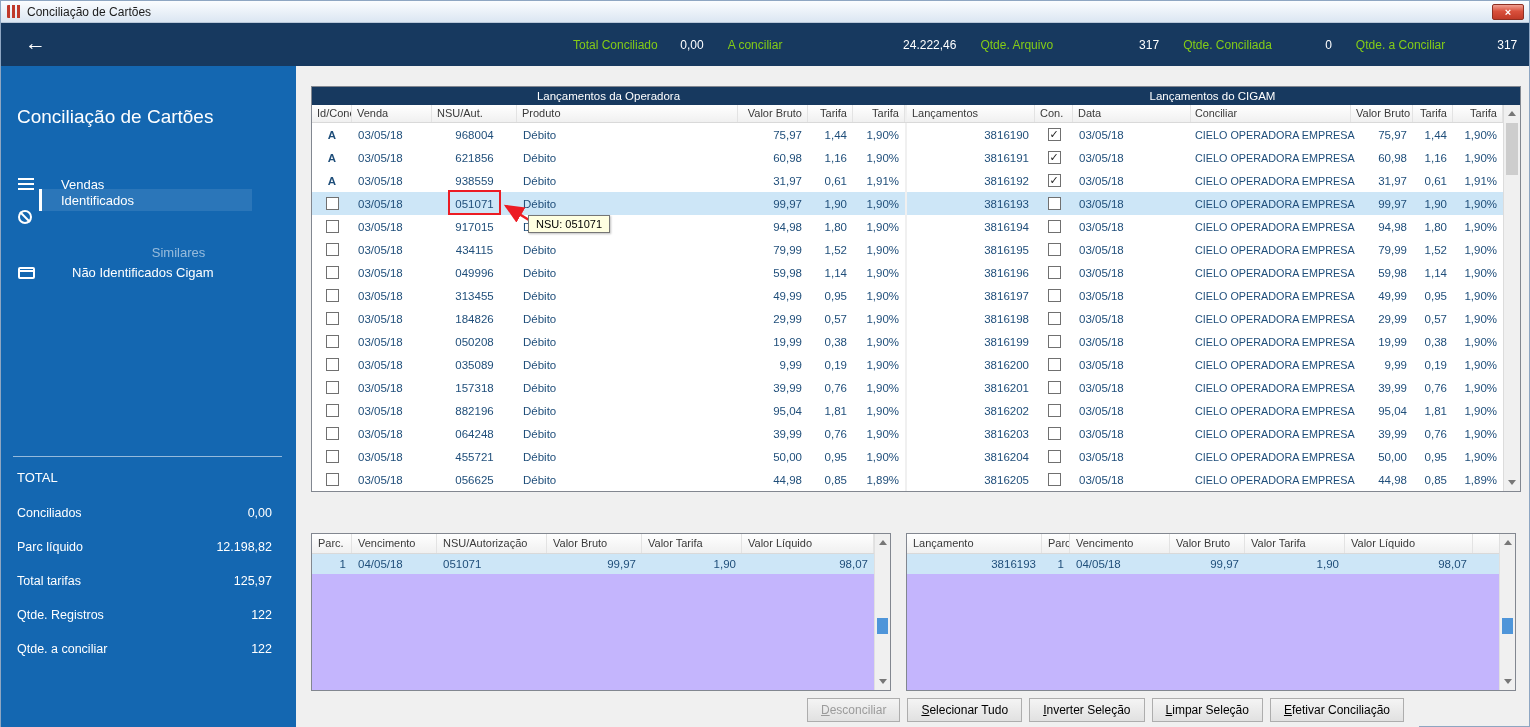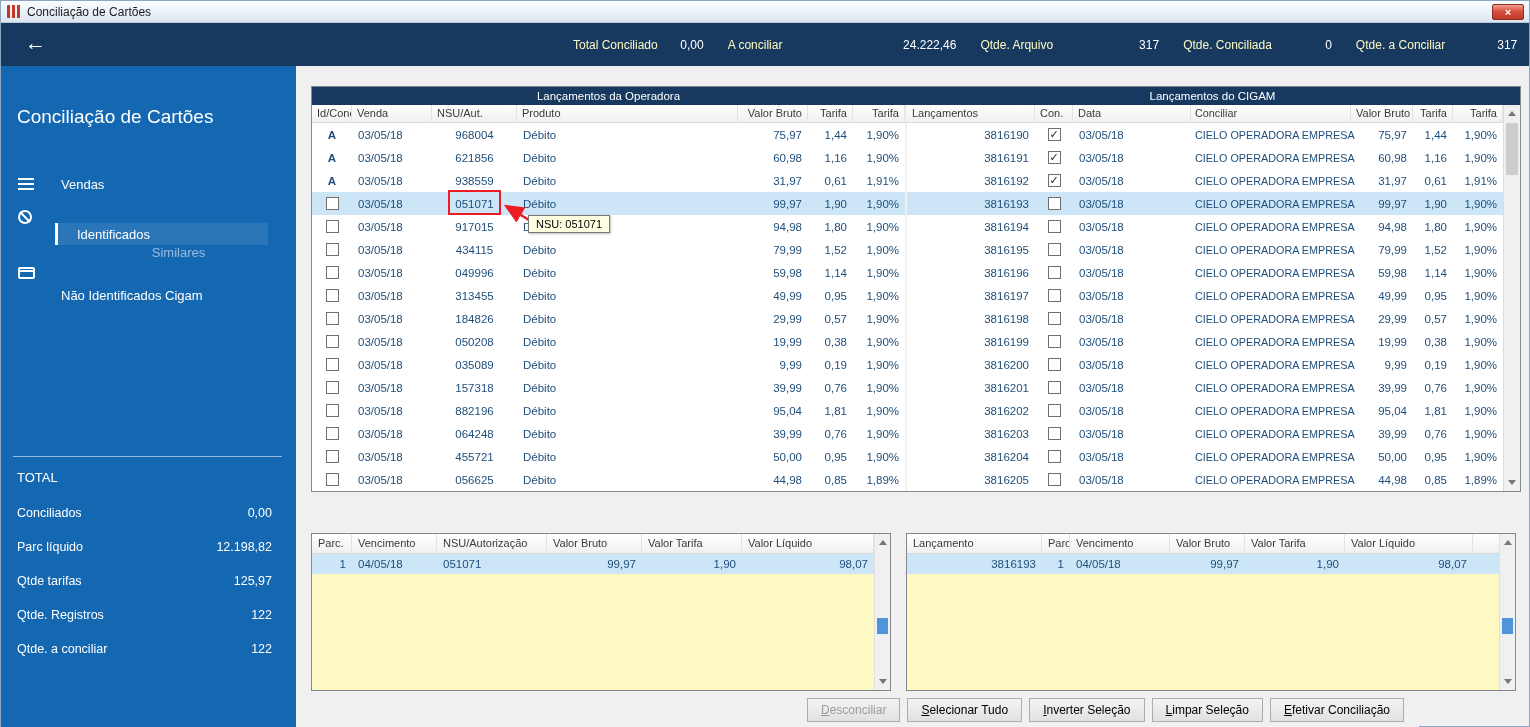--- a/index.html
+++ b/index.html
@@ -24,7 +24,7 @@
   .back { position:absolute; left:24px; top:8px; color:#fff; font-size:21px; cursor:pointer; }
   .stats { position:absolute; left:572px; top:0; bottom:0; display:flex; align-items:center; }
   .stat { display:flex; align-items:center; margin-right:24px; }
-  .s-label { color:#fef9c3; font-size:12px; white-space:nowrap; }
+  .s-label { color:#84cc16; font-size:12px; white-space:nowrap; }
   .s-value { color:#ffffff; font-size:12px; text-align:right; display:inline-block; margin-left:6px; white-space:nowrap; }
   .stat:nth-of-type(1) .s-value { width:40px; }
   .stat:nth-of-type(2) .s-value { width:168px; }

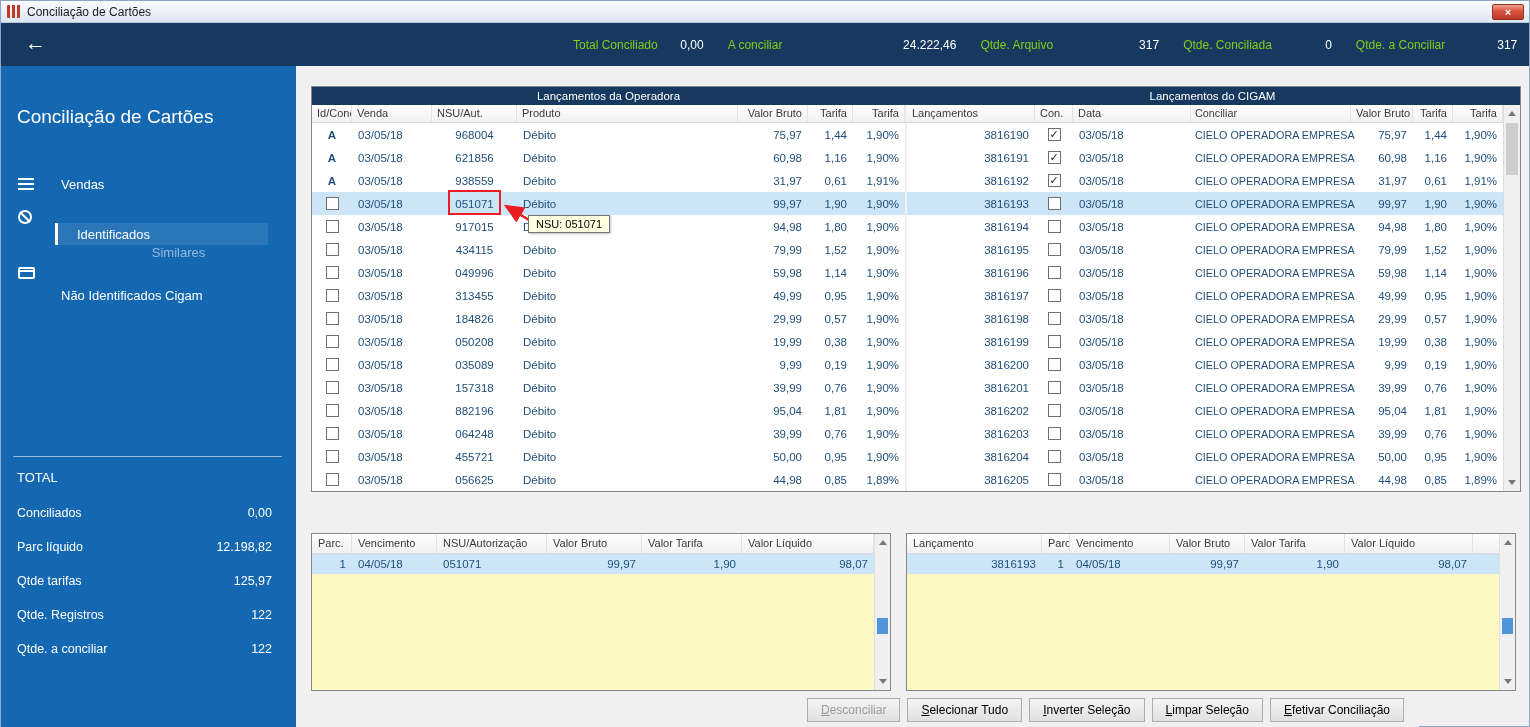--- a/index.html
+++ b/index.html
@@ -38,7 +38,7 @@
   .menu-item { position:absolute; left:0; width:100%; height:28px; display:flex; align-items:center; cursor:pointer; }
   .menu-item .mi-label { padding-left:60px; font-size:13px; white-space:nowrap; }
   .mi-vendas { top:104px; } .mi-vendas .mi-label { font-size:13px; }
-  .mi-ident  { top:154px;margin-left:16px; }
+  .mi-ident  { top:120px; }
   .mi-simil  { top:172px;justify-content:center; } .mi-simil .mi-label { color:rgba(255,255,255,0.55); }
   .mi-nic    { top:215px; }
   .mi-nio    { top:240px; }

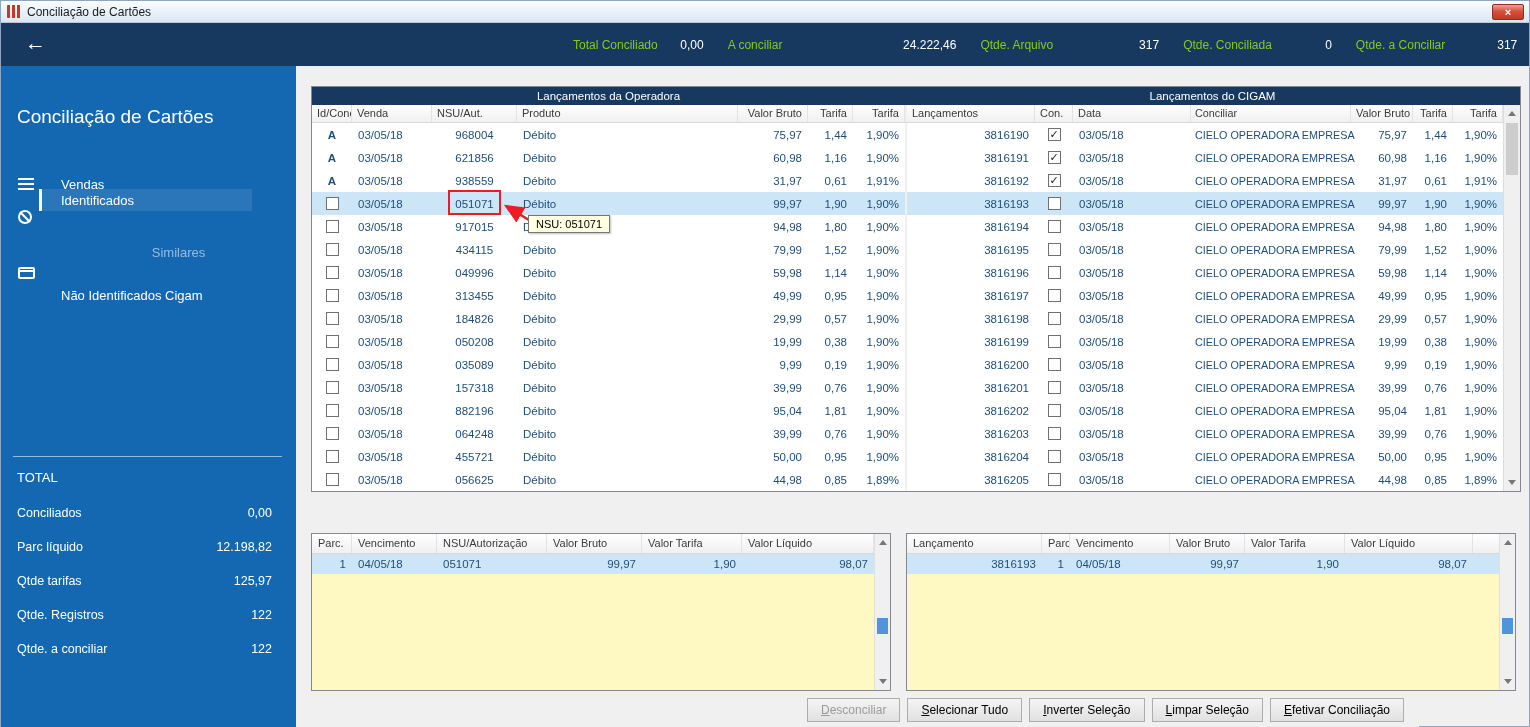--- a/index.html
+++ b/index.html
@@ -40,7 +40,7 @@
   .mi-vendas { top:104px; } .mi-vendas .mi-label { font-size:13px; }
   .mi-ident  { top:120px; }
   .mi-simil  { top:172px;justify-content:center; } .mi-simil .mi-label { color:rgba(255,255,255,0.55); }
-  .mi-nic    { top:215px; }
+  .mi-nic    { top:192px;padding-left:11px; }
   .mi-nio    { top:240px; }
   .menu-item.selected::before { content:""; position:absolute; left:38px; top:3px; bottom:3px; width:3px; background:#fff; }
   .menu-item.selected::after  { content:""; position:absolute; left:41px; top:3px; bottom:3px; width:210px; background:rgba(255,255,255,0.10); }

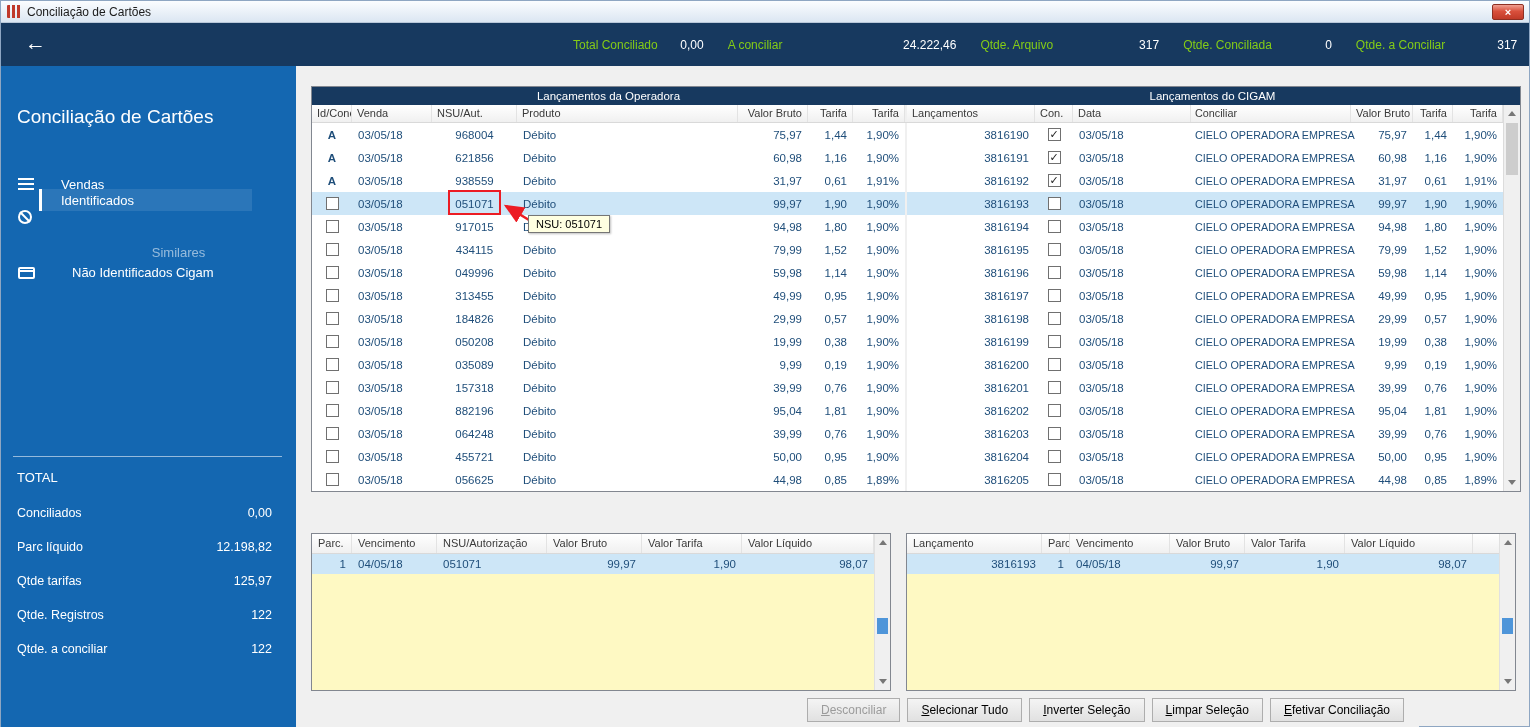--- a/index.html
+++ b/index.html
@@ -99,7 +99,7 @@
   .tooltip { position:absolute; left:232px; top:149px; background:#FFFFE1; border:1px solid #767676; padding:2px 7px; font-size:11px; color:#000; z-index:60; white-space:nowrap; box-shadow:1px 1px 2px rgba(0,0,0,0.25); }
 
   
-  .dpanel { position:absolute; top:467px; height:158px; background:#fef9c3; border:1px solid #828790; }
+  .dpanel { position:absolute; top:467px; height:158px; background:#c4b5fd; border:1px solid #828790; }
   .dpanel-left { left:15px; width:580px; }
   .dpanel-right { left:610px; width:610px; }
   .dhead { display:flex; height:20px; background:linear-gradient(#ffffff,#f0f0f0); border-bottom:1px solid #d9d9d9; padding-right:16px; }

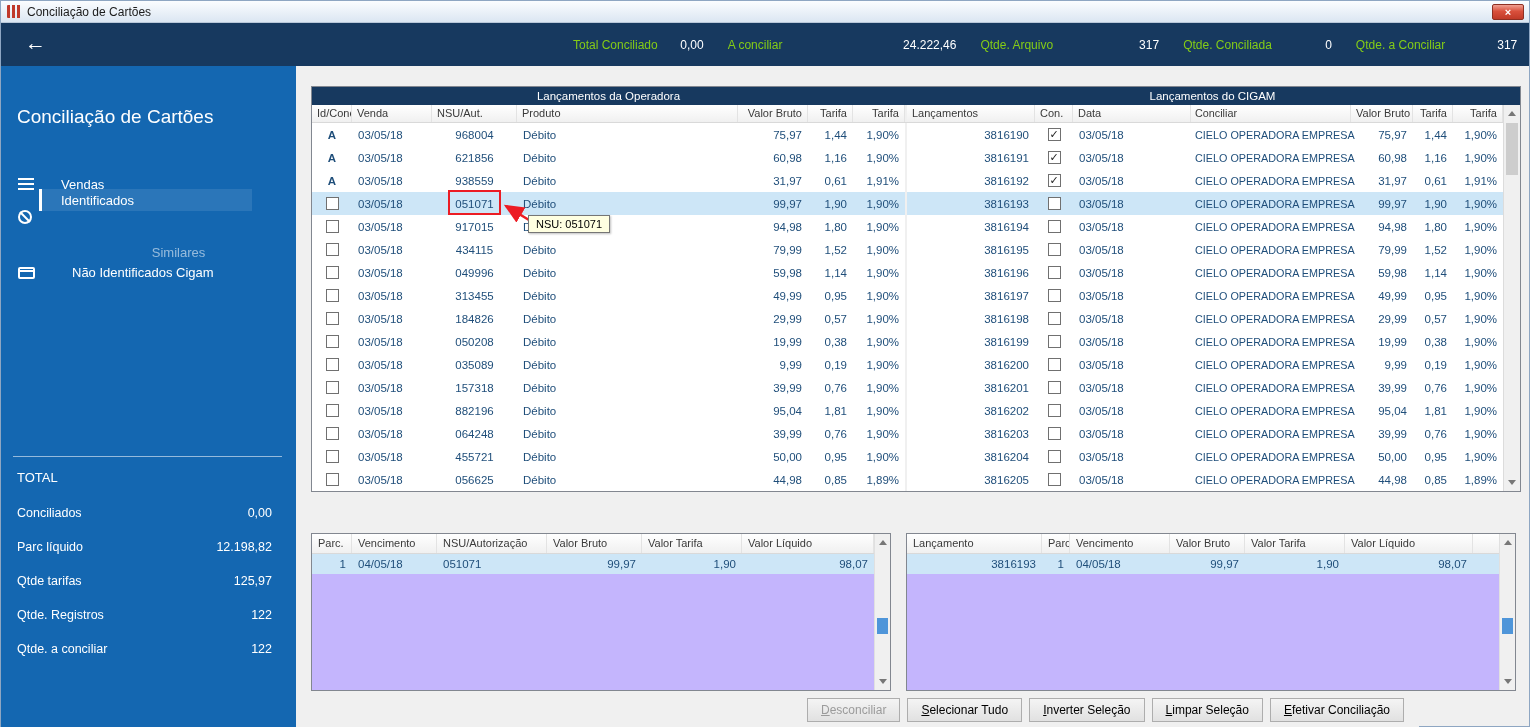--- a/index.html
+++ b/index.html
@@ -189,7 +189,7 @@
           <span>12.198,82</span>
         </div>
       <div class="sb-row">
-          <span>Qtde tarifas</span>
+          <span>Total tarifas</span>
           <span>125,97</span>
         </div>
       <div class="sb-row">

